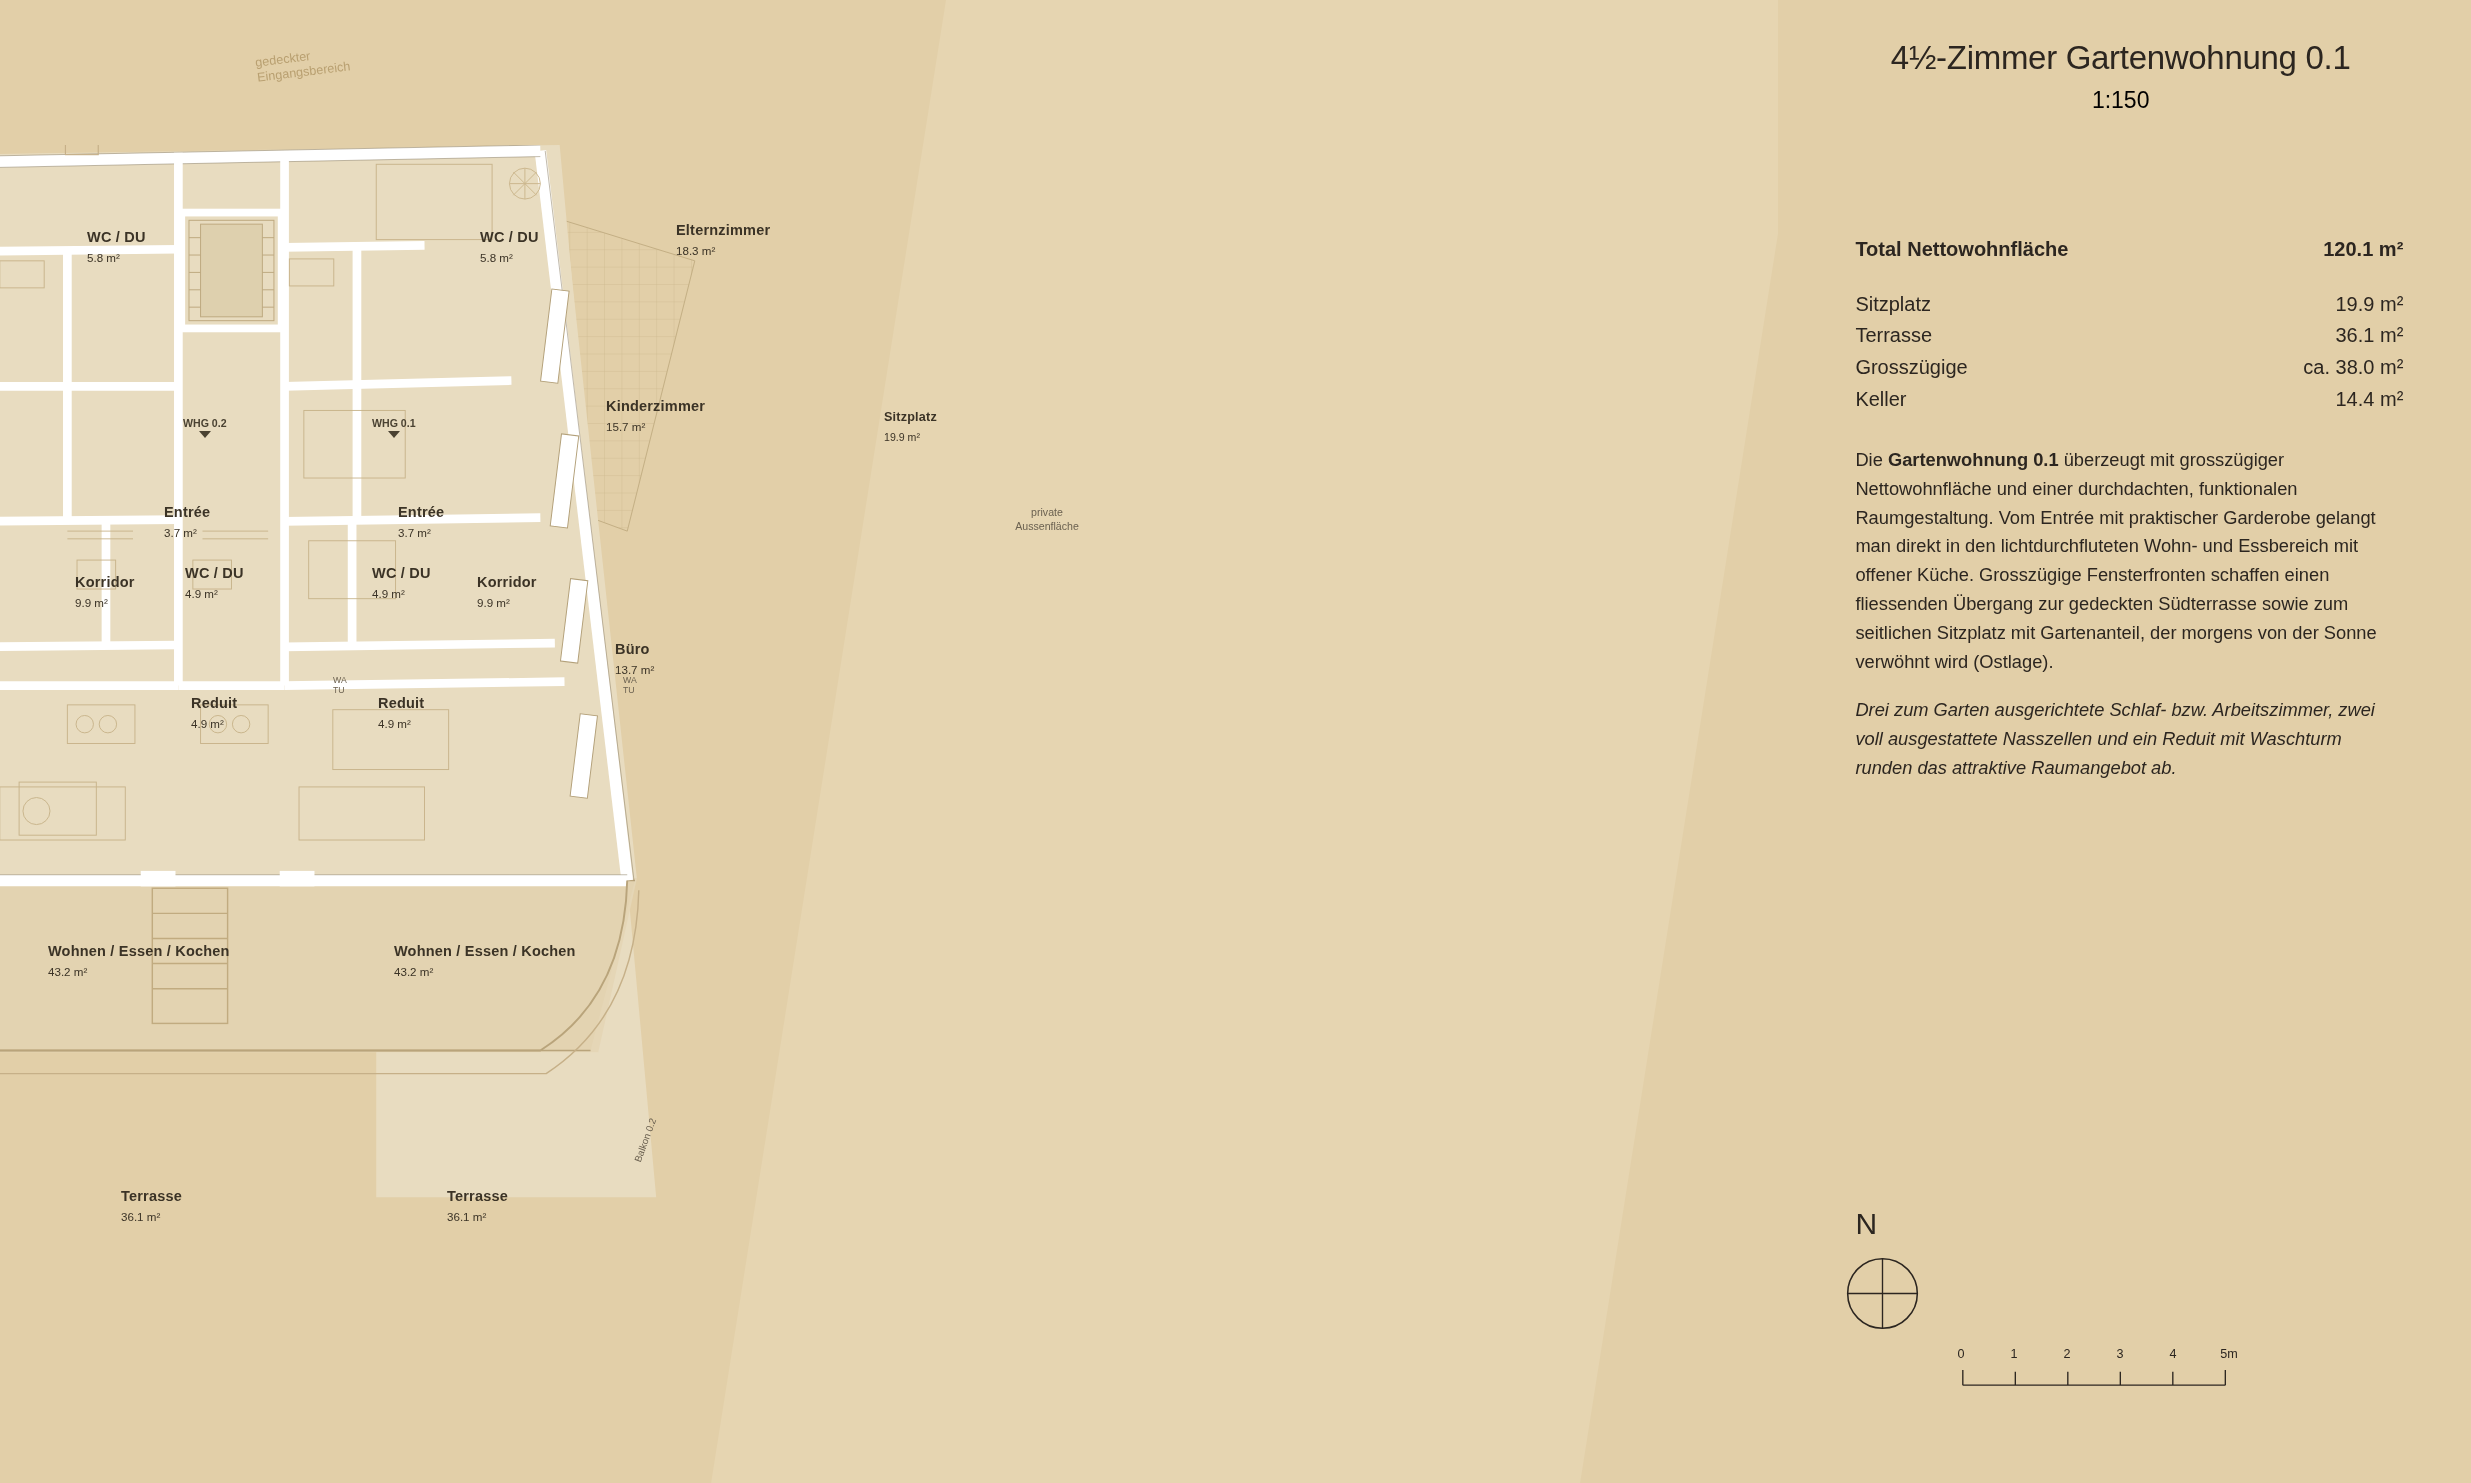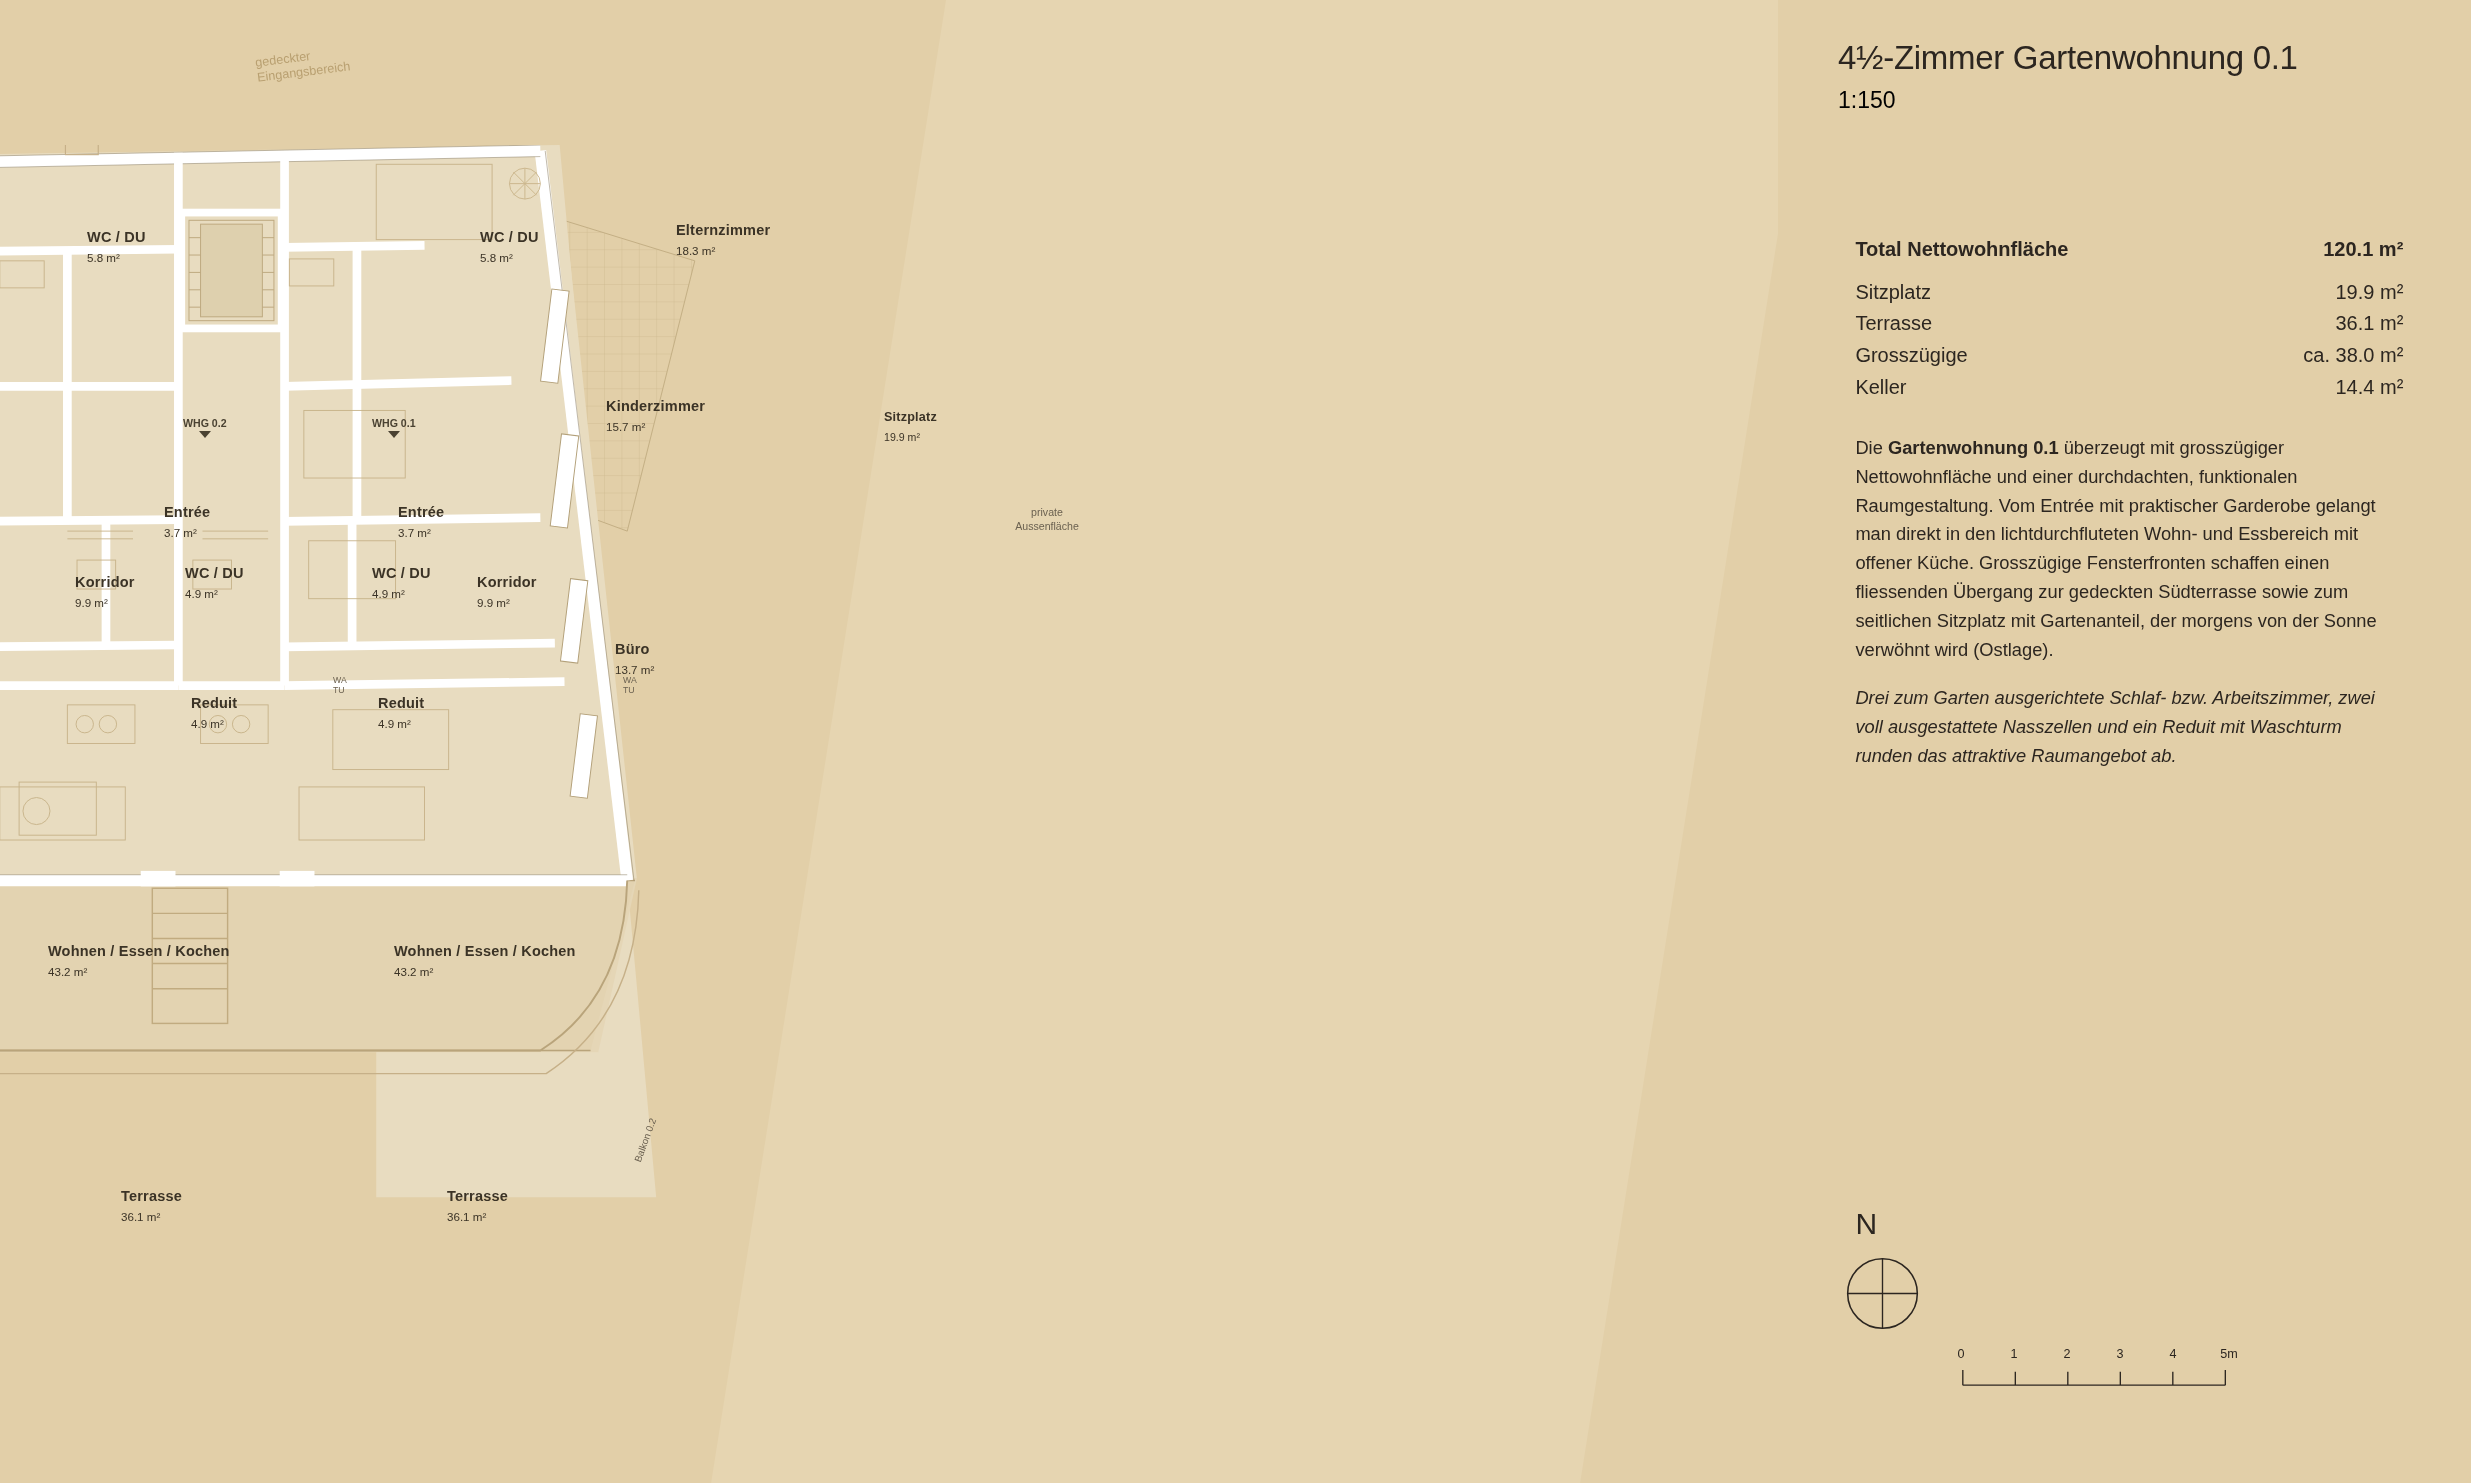--- a/index.html
+++ b/index.html
@@ -64,7 +64,7 @@
     box-sizing:border-box;
     padding:39px 60px 0 60px;
   }
-  .title-wrap{text-align:left;padding-right:7.7px;}
+  .title-wrap{text-align:center;padding-right:7.7px;}
   .title{
     font-size:33px;color:#2c2620;font-weight:400;letter-spacing:-0.3px;
     white-space:nowrap;

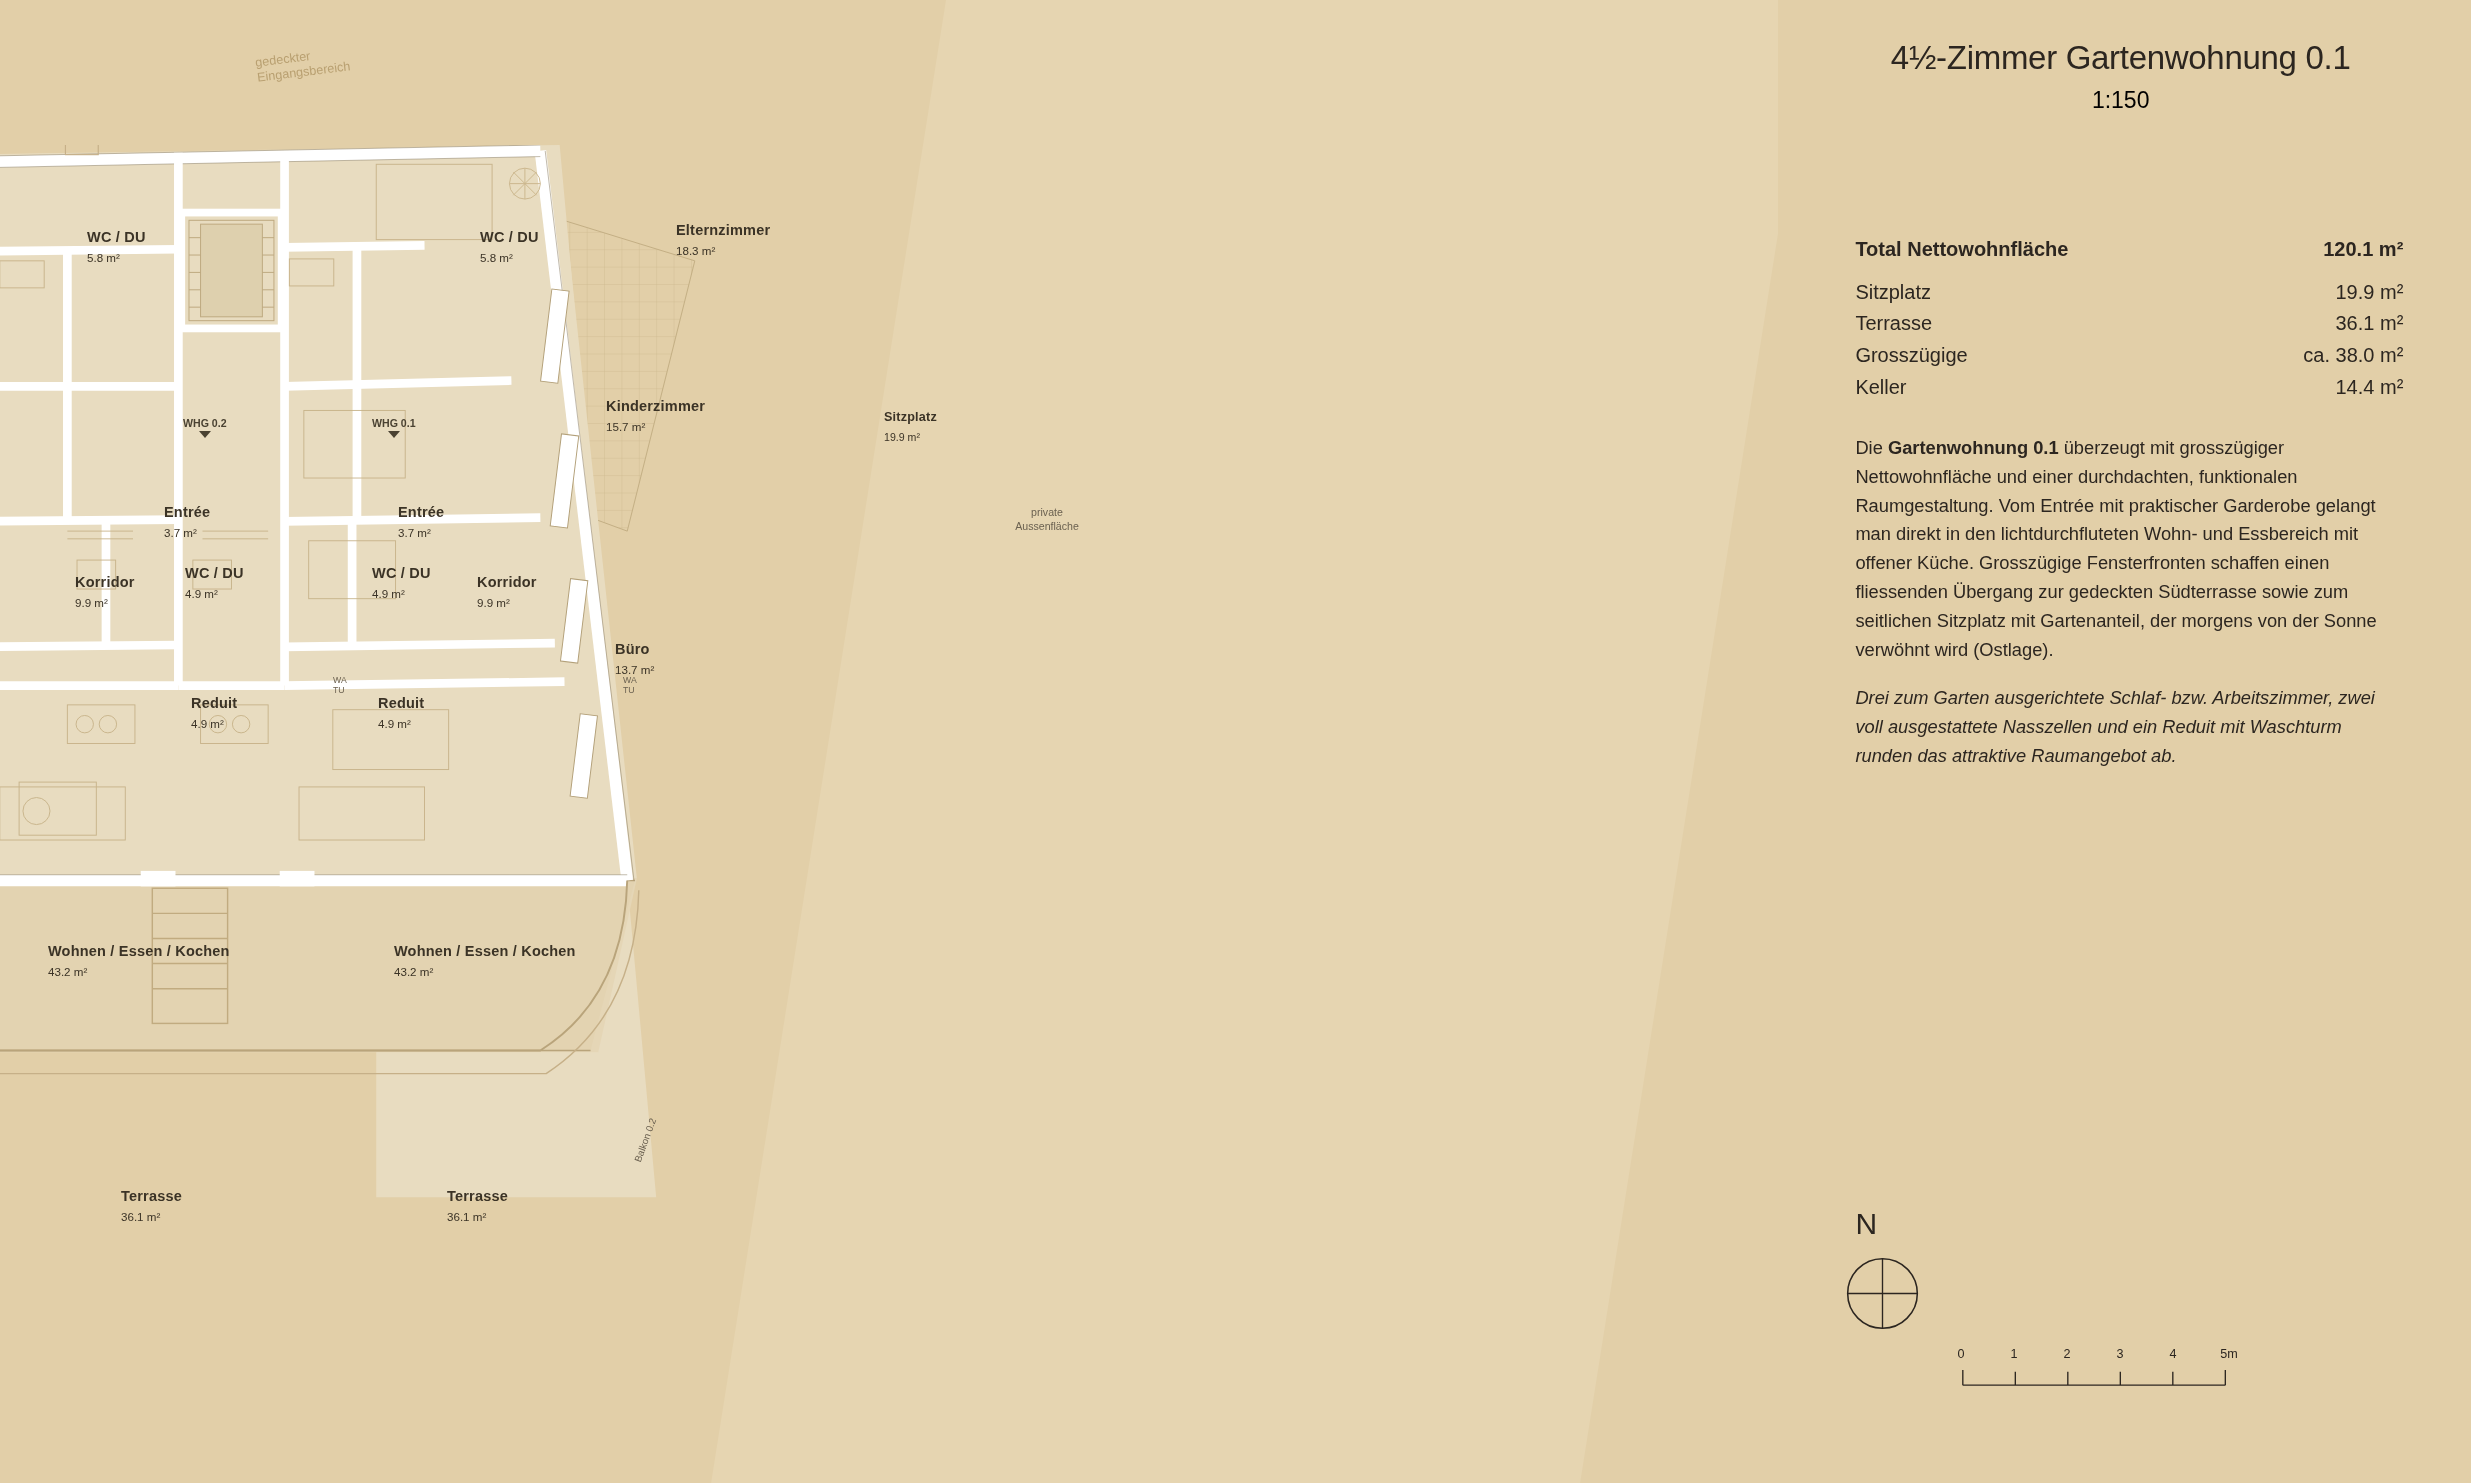--- a/index.html
+++ b/index.html
@@ -76,7 +76,7 @@
     display:flex;justify-content:space-between;align-items:baseline;
     font-size:20px;color:#2c2620;margin-bottom:8.7px;
   }
-  .fact-row.total{font-weight:bold;font-size:20px;margin-bottom:20px;}
+  .fact-row.total{font-weight:bold;font-size:20px;margin-bottom:32px;}
 
   .para{
     padding-left:17.4px;padding-right:23px;

